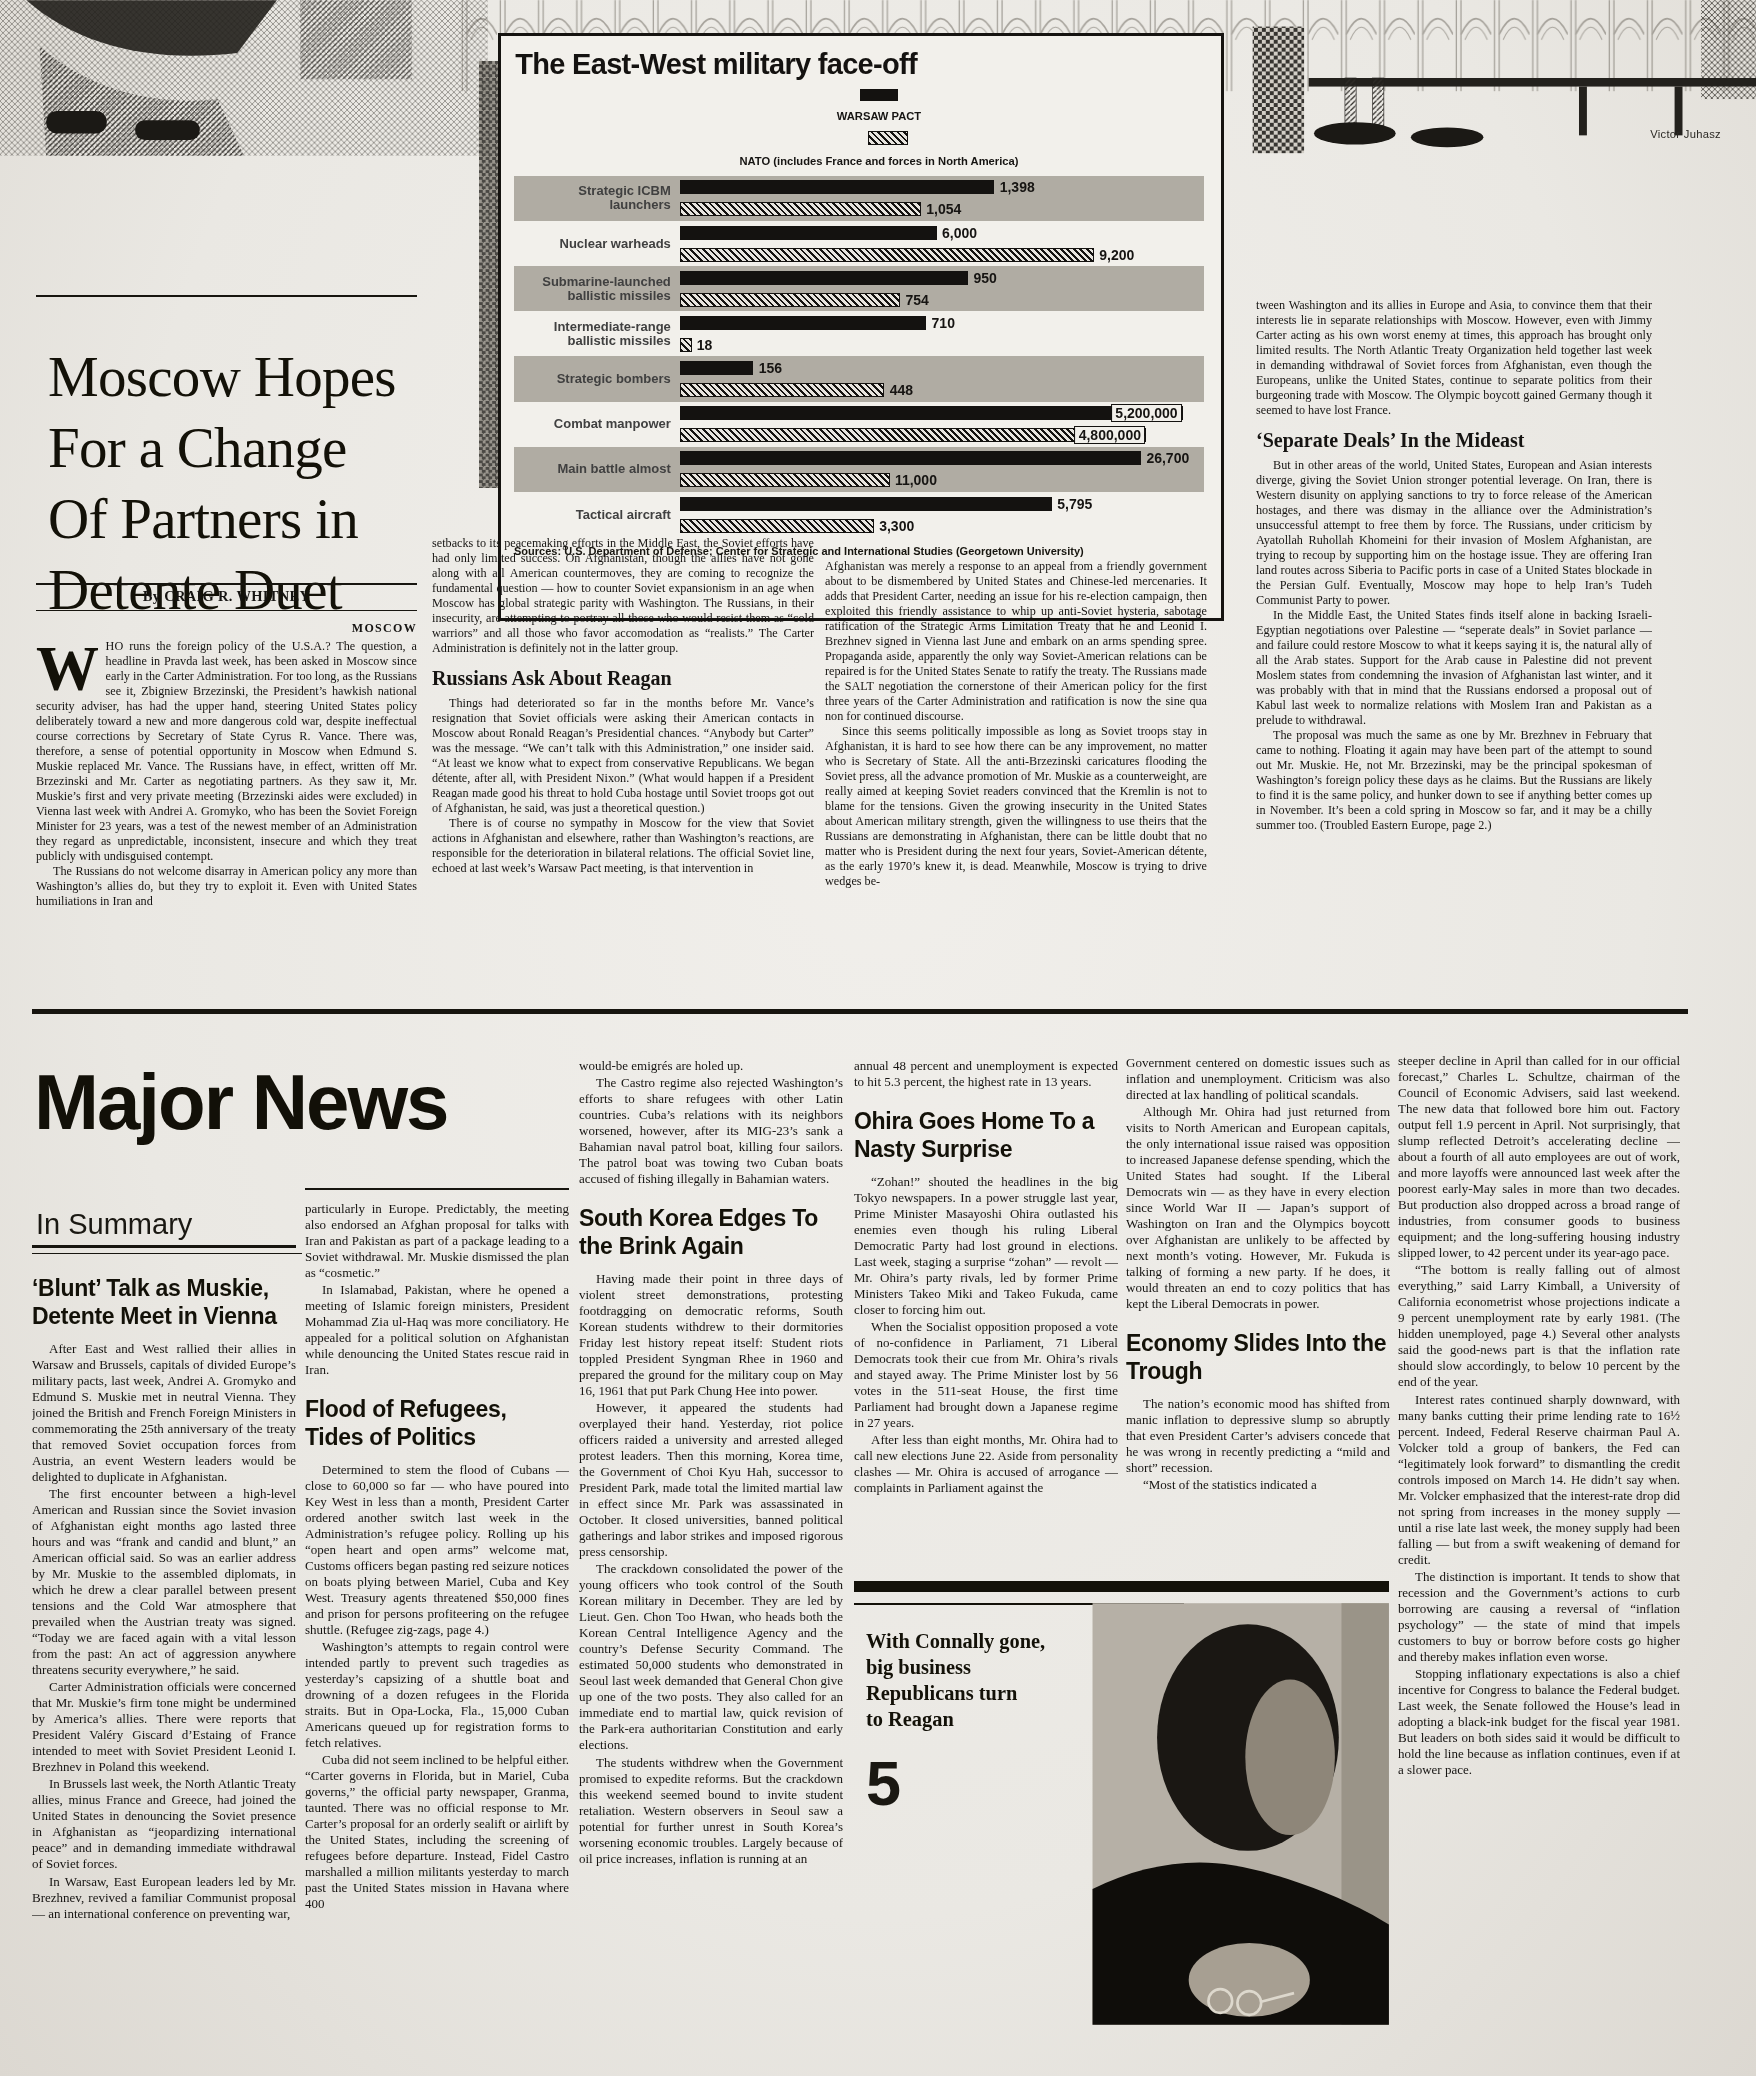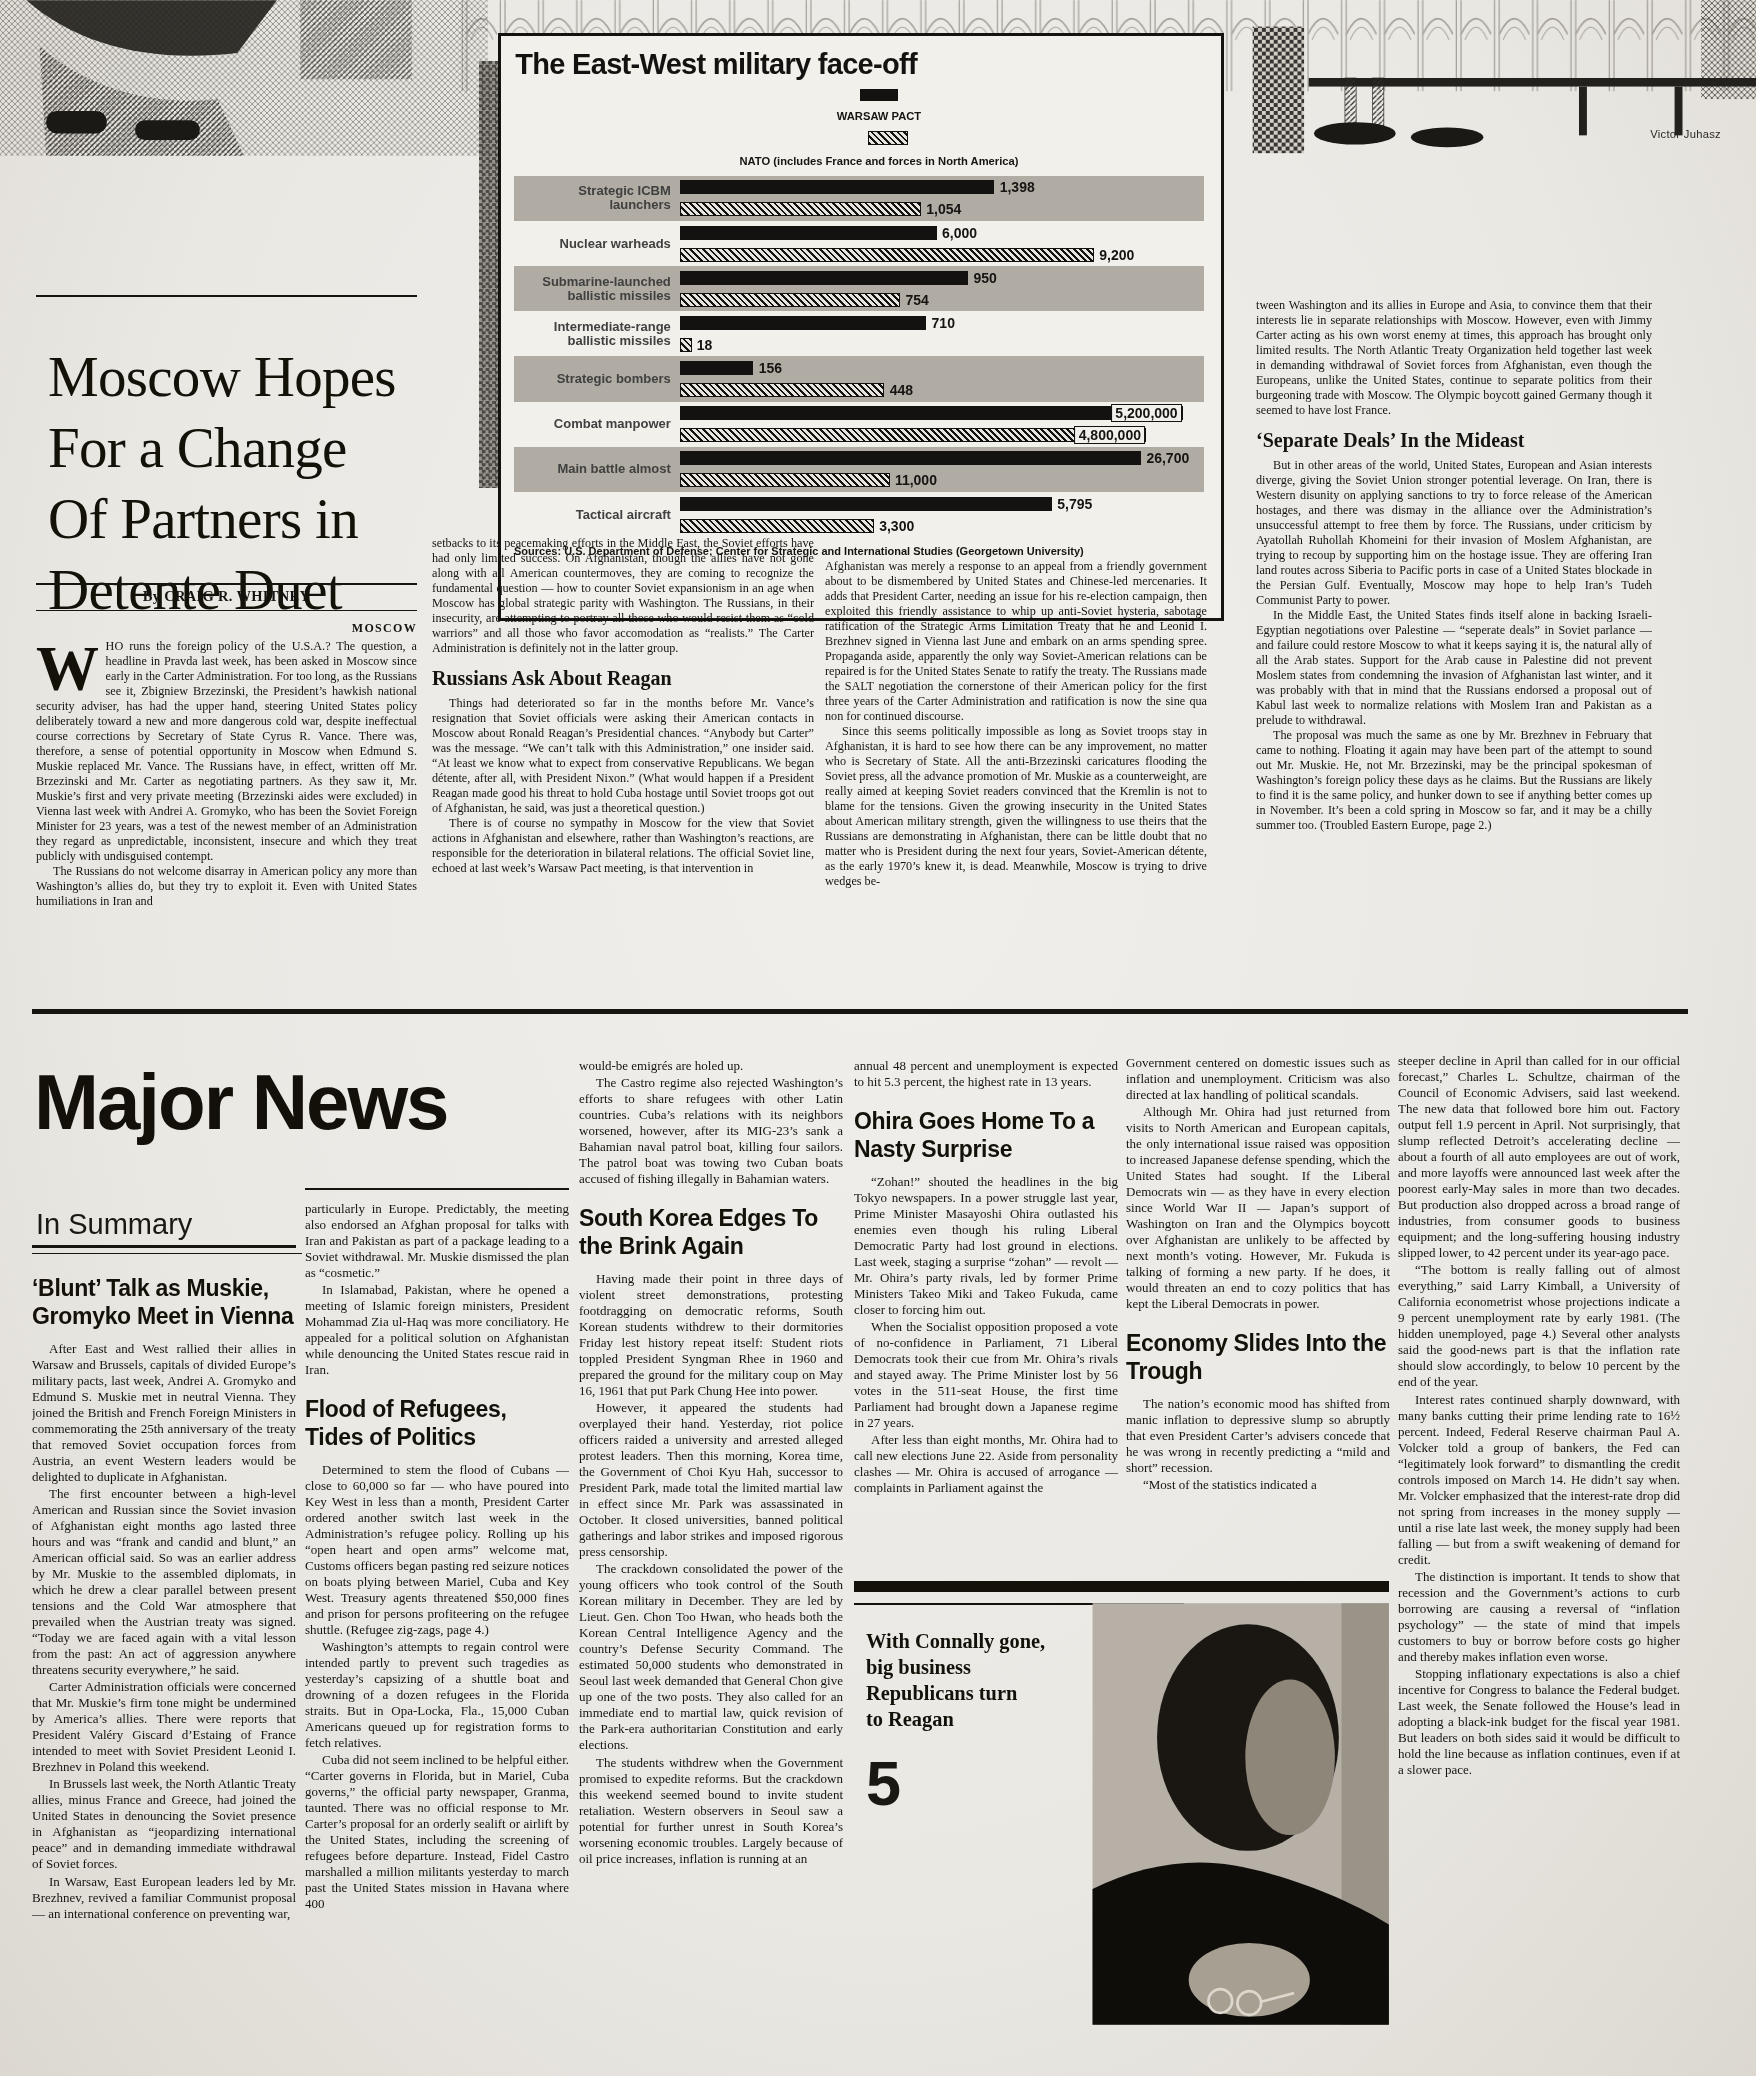--- a/index.html
+++ b/index.html
@@ -284,7 +284,7 @@
   <div class="abs rule" style="left:32px;top:1253px;width:270px;height:1.3px;"></div>
 
   <div class="abs sumcol" style="left:32px;top:1274px;width:264px;height:778px;">
-    <div class="sumhead first">‘Blunt’ Talk as Muskie, Gromyko Meet in Vienna</div>
+    <div class="sumhead first">‘Blunt’ Talk as Muskie, Detente Meet in Vienna</div>
     <div>
         <p class="para">After East and West rallied their allies in Warsaw and Brussels, capitals of divided Europe’s military pacts, last week, Andrei A. Gromyko and Edmund S. Muskie met in neutral Vienna. They joined the British and French Foreign Ministers in commemorating the 25th anniversary of the treaty that removed Soviet occupation forces from Austria, an event Western leaders would be delighted to duplicate in Afghanistan.</p>
         <p class="para">The first encounter between a high-level American and Russian since the Soviet invasion of Afghanistan eight months ago lasted three hours and was “frank and candid and blunt,” an American official said. So was an earlier address by Mr. Muskie to the assembled diplomats, in which he drew a clear parallel between present tensions and the Cold War atmosphere that prevailed when the Austrian treaty was signed. “Today we are faced again with a vital lesson from the past: An act of aggression anywhere threatens security everywhere,” he said.</p>

